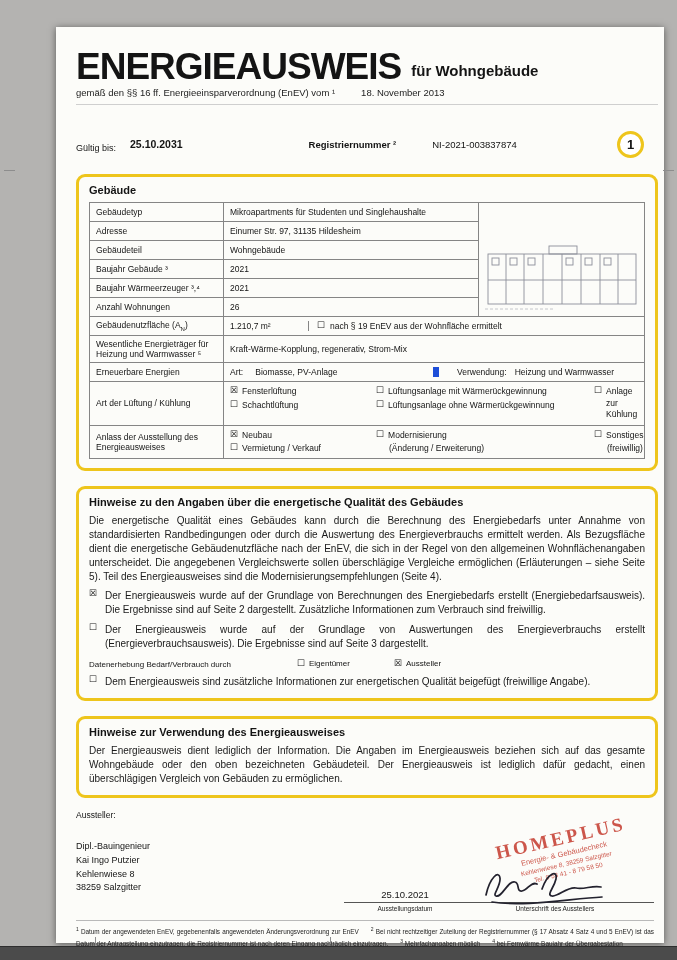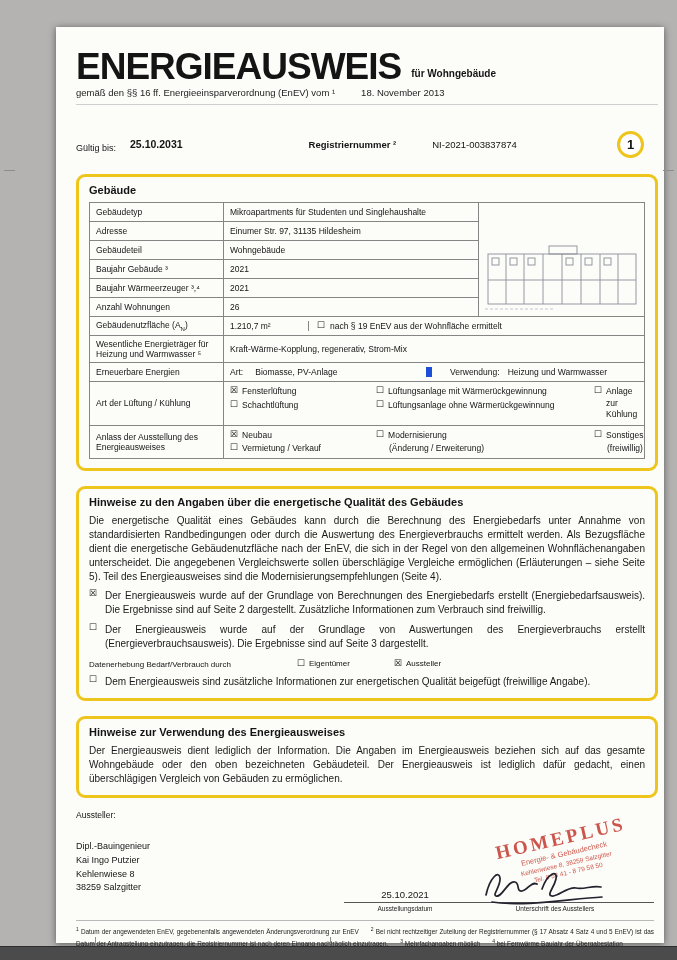--- a/index.html
+++ b/index.html
@@ -16,7 +16,7 @@
   .header{border-bottom:1px solid #cfcfcf;padding-bottom:6px;}
   .title-row{display:flex;align-items:flex-end;gap:10px;}
   .main-title{font-size:37px;font-weight:bold;letter-spacing:-1px;line-height:.95;}
-  .title-suffix{font-size:10px;font-weight:bold;padding-bottom:5px;}
+  .title-suffix{font-size:15px;font-weight:bold;padding-bottom:5px;}
   .subtitle-row{display:flex;gap:26px;font-size:9.5px;margin-top:3px;color:#222;}
 
   

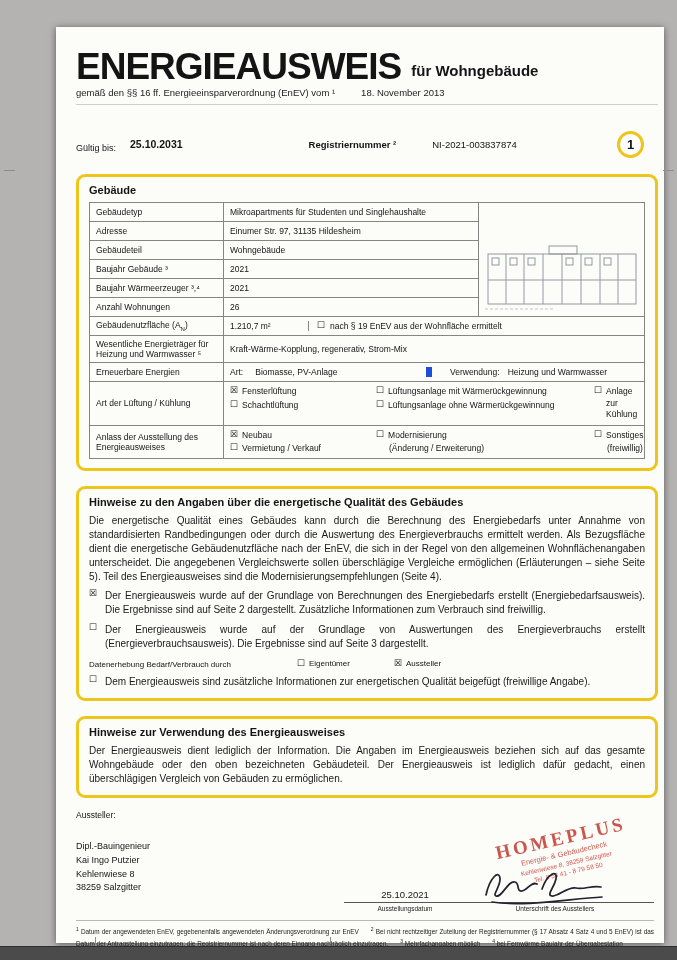--- a/index.html
+++ b/index.html
@@ -44,7 +44,7 @@
   .nfsplit{display:flex;align-items:flex-end;}
   .nf-val{width:78px;flex:none;display:flex;align-items:center;}
   .nf-box{border-left:1px solid var(--line);padding-left:8px;display:flex;gap:5px;align-items:center;flex:1;}
-  .ern{display:flex;align-items:flex-start;}
+  .ern{display:flex;align-items:flex-start;gap:7px;}
   .ern-art{width:196px;display:flex;gap:12px;flex:none;}
   .ern-verw{display:flex;gap:8px;border-left:6px solid #1d4ed8;padding-left:18px;flex:1;}
   .multi{display:flex;align-items:flex-start;padding-top:2px;}

